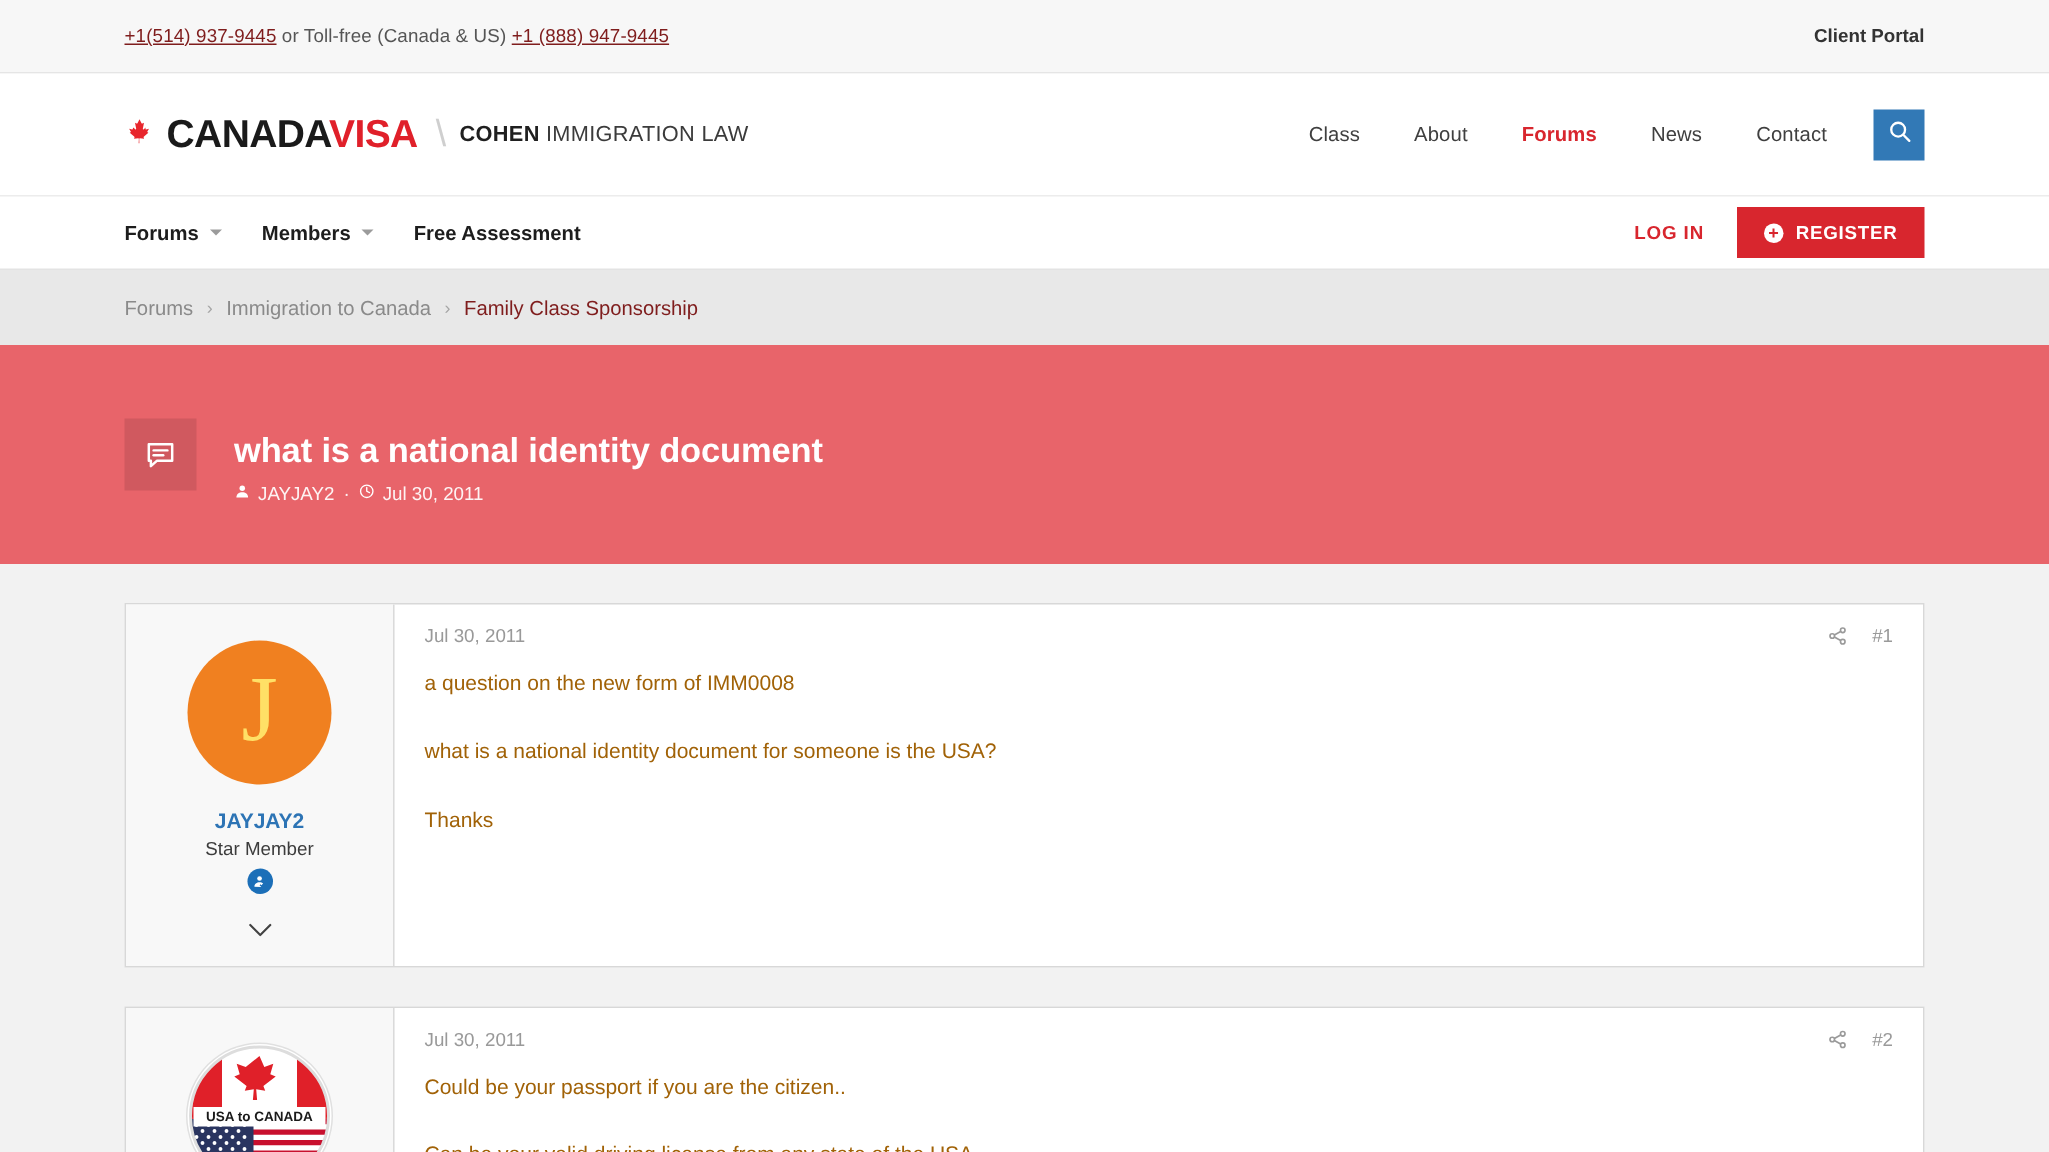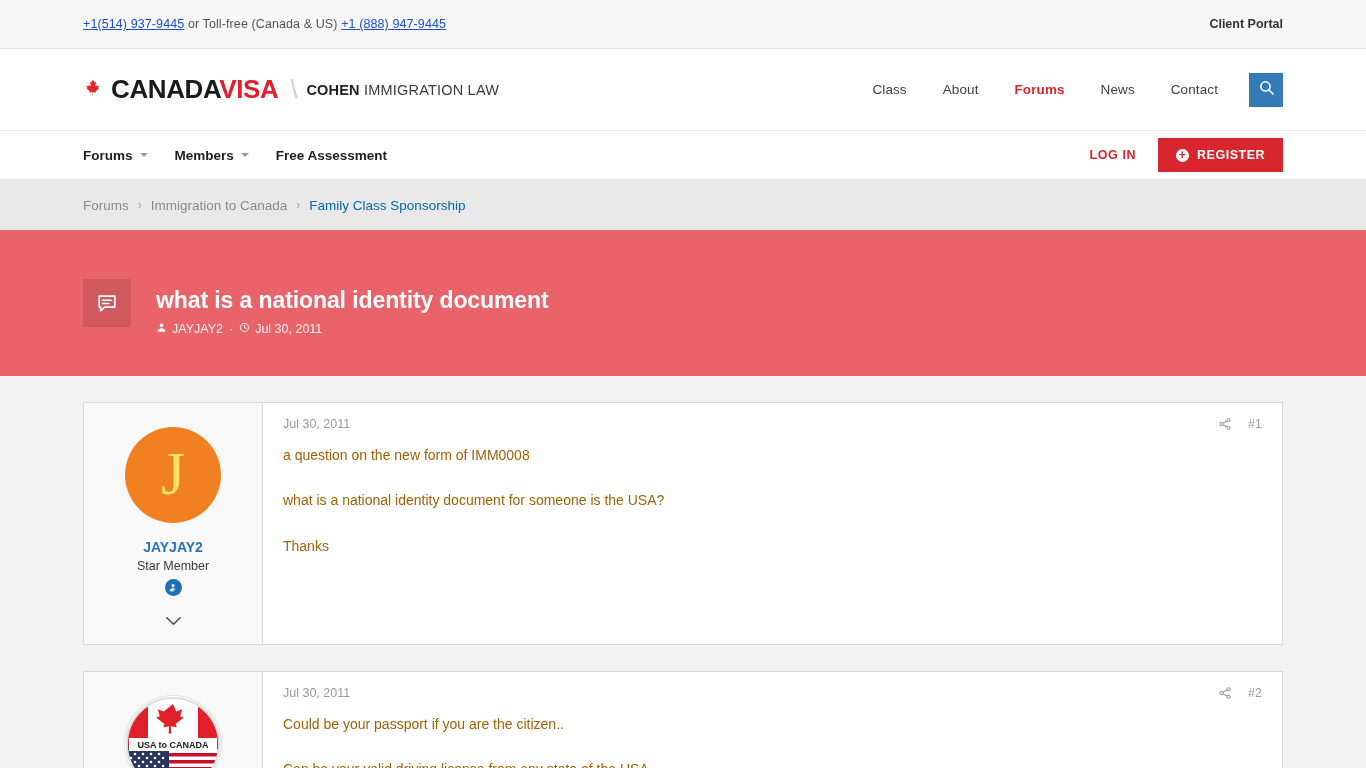--- a/index.html
+++ b/index.html
@@ -19,7 +19,7 @@
     padding: 0 83px;
   }
   .topbar-left { font-size: 12.5px; color: #555; letter-spacing: .1px; }
-  .topbar-left a { color: #1d4ed8; text-decoration: underline; }
+  .topbar-left a { color: #7f1d1d; text-decoration: underline; }
   .topbar-right { margin-left: auto; font-size: 12.5px; color: #333; font-weight: bold; }
 
   

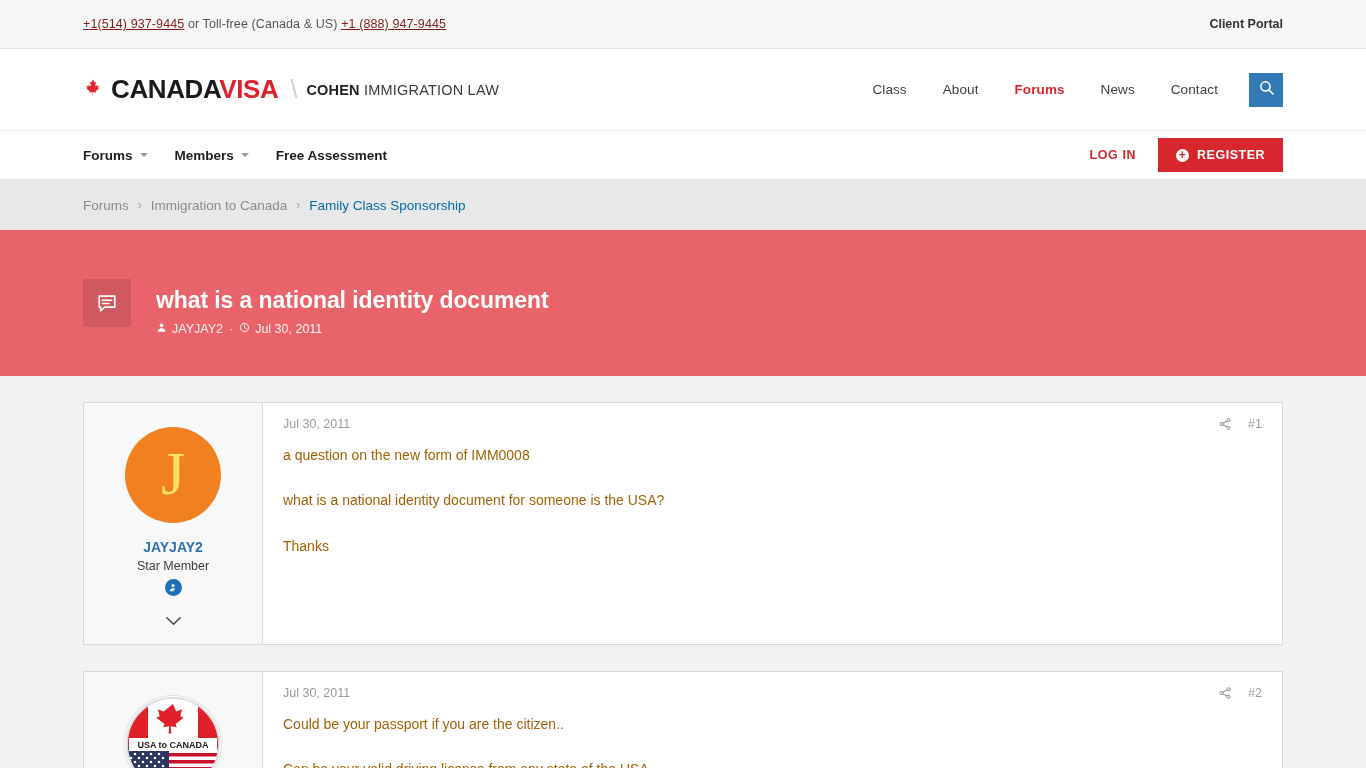--- a/index.html
+++ b/index.html
@@ -86,7 +86,7 @@
   }
   .crumbbar a { color: #8a8a8a; text-decoration: none; }
   .crumbbar .sep { color: #a5a5a5; margin: 0 9px; font-size: 12px; }
-  .crumbbar .cur { color: #0369a1; }
+  .crumbbar .cur { color: #7f1d1d; }
 
   
   .banner {

